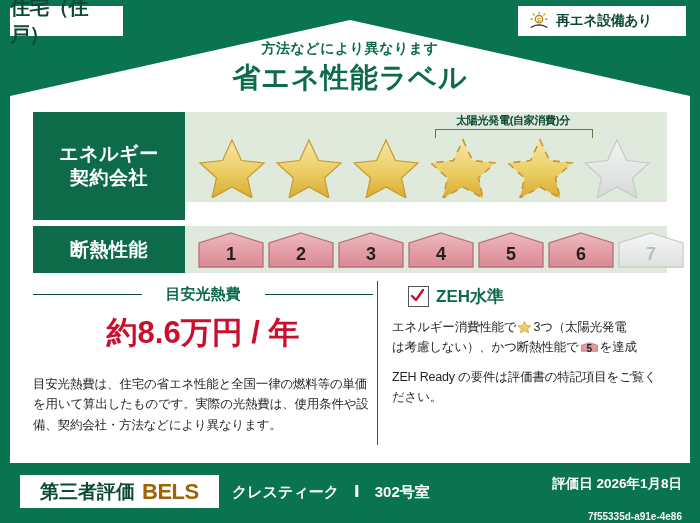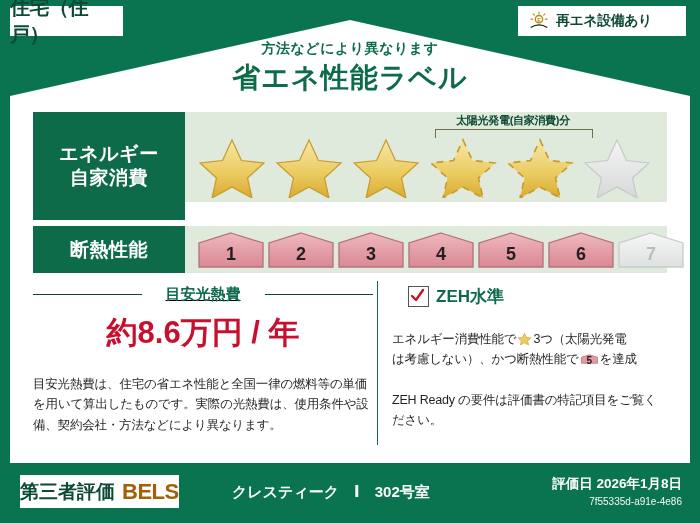--- a/index.html
+++ b/index.html
@@ -241,7 +241,7 @@
     <div class="perf-label">
       <div>
         <div>エネルギー</div>
-        <div>自家消費</div>
+        <div>契約会社</div>
       </div>
     </div>
     <div class="perf-body">

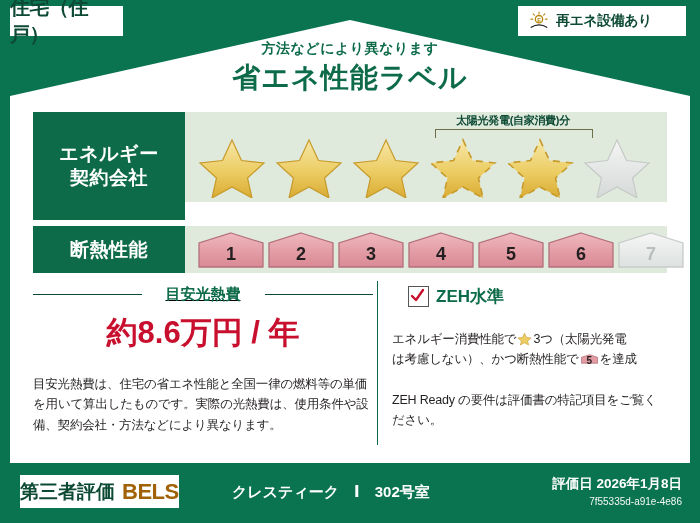--- a/index.html
+++ b/index.html
@@ -121,7 +121,7 @@
   .lower-right{flex:1;padding-top:8px;}
 
   .cost-head{
-    display:flex;align-items:center;gap:24px;justify-content:space-between;text-decoration:underline;
+    display:flex;align-items:center;gap:24px;justify-content:space-between;
   }
   .cost-head .line{height:1px;background:#0d4a34;flex:1;}
   .cost-head .ttl{

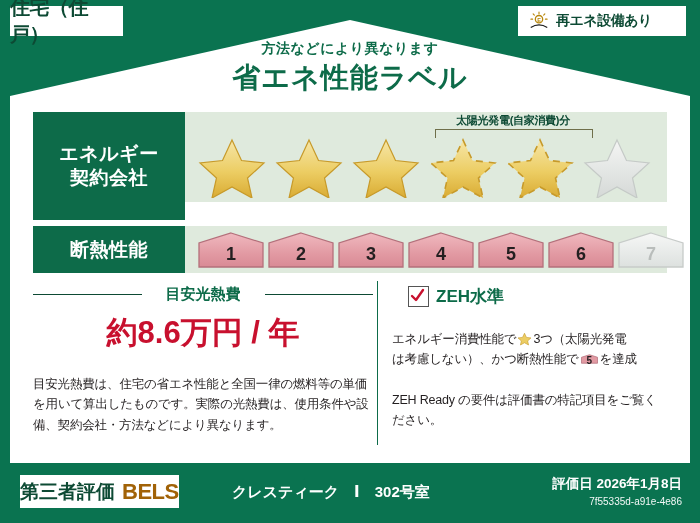--- a/index.html
+++ b/index.html
@@ -150,7 +150,7 @@
     white-space:nowrap;
   }
   .zeh-body{
-    font-size:12.5px;color:#231f20;line-height:1.6;margin-top:21px;
+    font-size:12.5px;color:#231f20;line-height:1.6;margin-top:9px;
     letter-spacing:-0.2px;
   }
   .inline-star{vertical-align:-3px;margin:0 1px;}

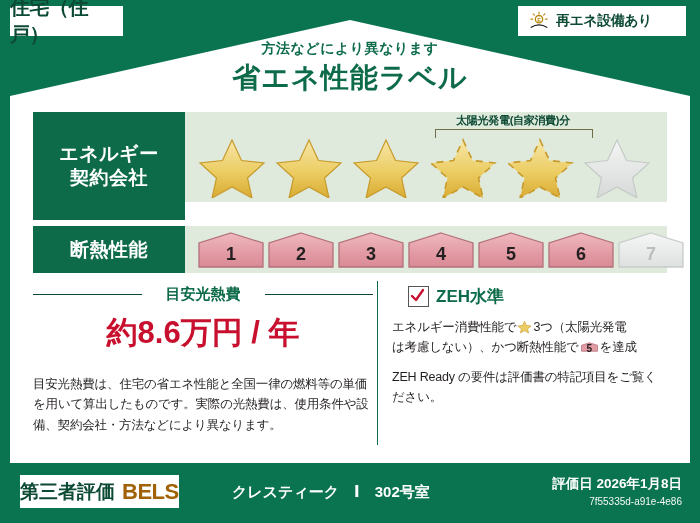--- a/index.html
+++ b/index.html
@@ -184,7 +184,7 @@
   }
   .bels-tag{
     position:absolute;left:20px;top:12px;height:33px;
-    background:#ffffff;display:flex;align-items:center;padding:0 0;gap:7px;
+    background:#ffffff;display:flex;align-items:center;padding:0 20px;gap:7px;
   }
   .bels-tag .jp{
     font-size:19px;font-weight:bold;color:#0d4a34;letter-spacing:0px;

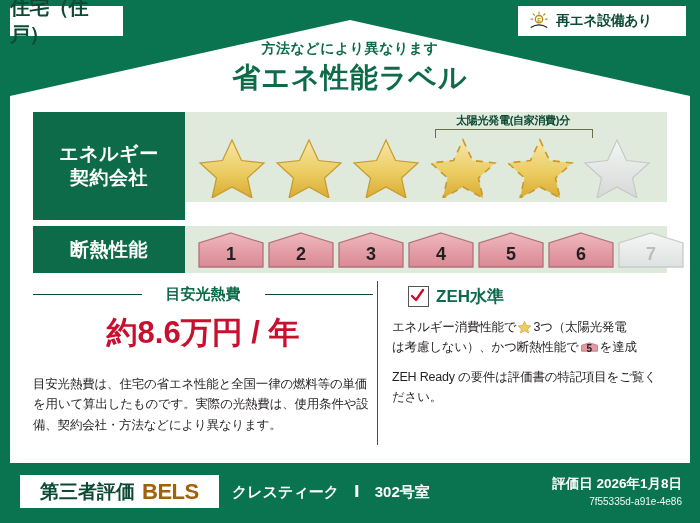--- a/index.html
+++ b/index.html
@@ -200,7 +200,7 @@
     position:absolute;right:18px;top:12px;text-align:right;
   }
   .eval-date .d{color:#ffffff;font-size:13.5px;font-weight:bold;}
-  .eval-date .id{color:#ffffff;font-size:10px;margin-top:3px;opacity:.95;}
+  .eval-date .id{color:#ffffff;font-size:10px;margin-top:18px;opacity:.95;font-weight:bold;}
 </style>
 </head>
 <body>

